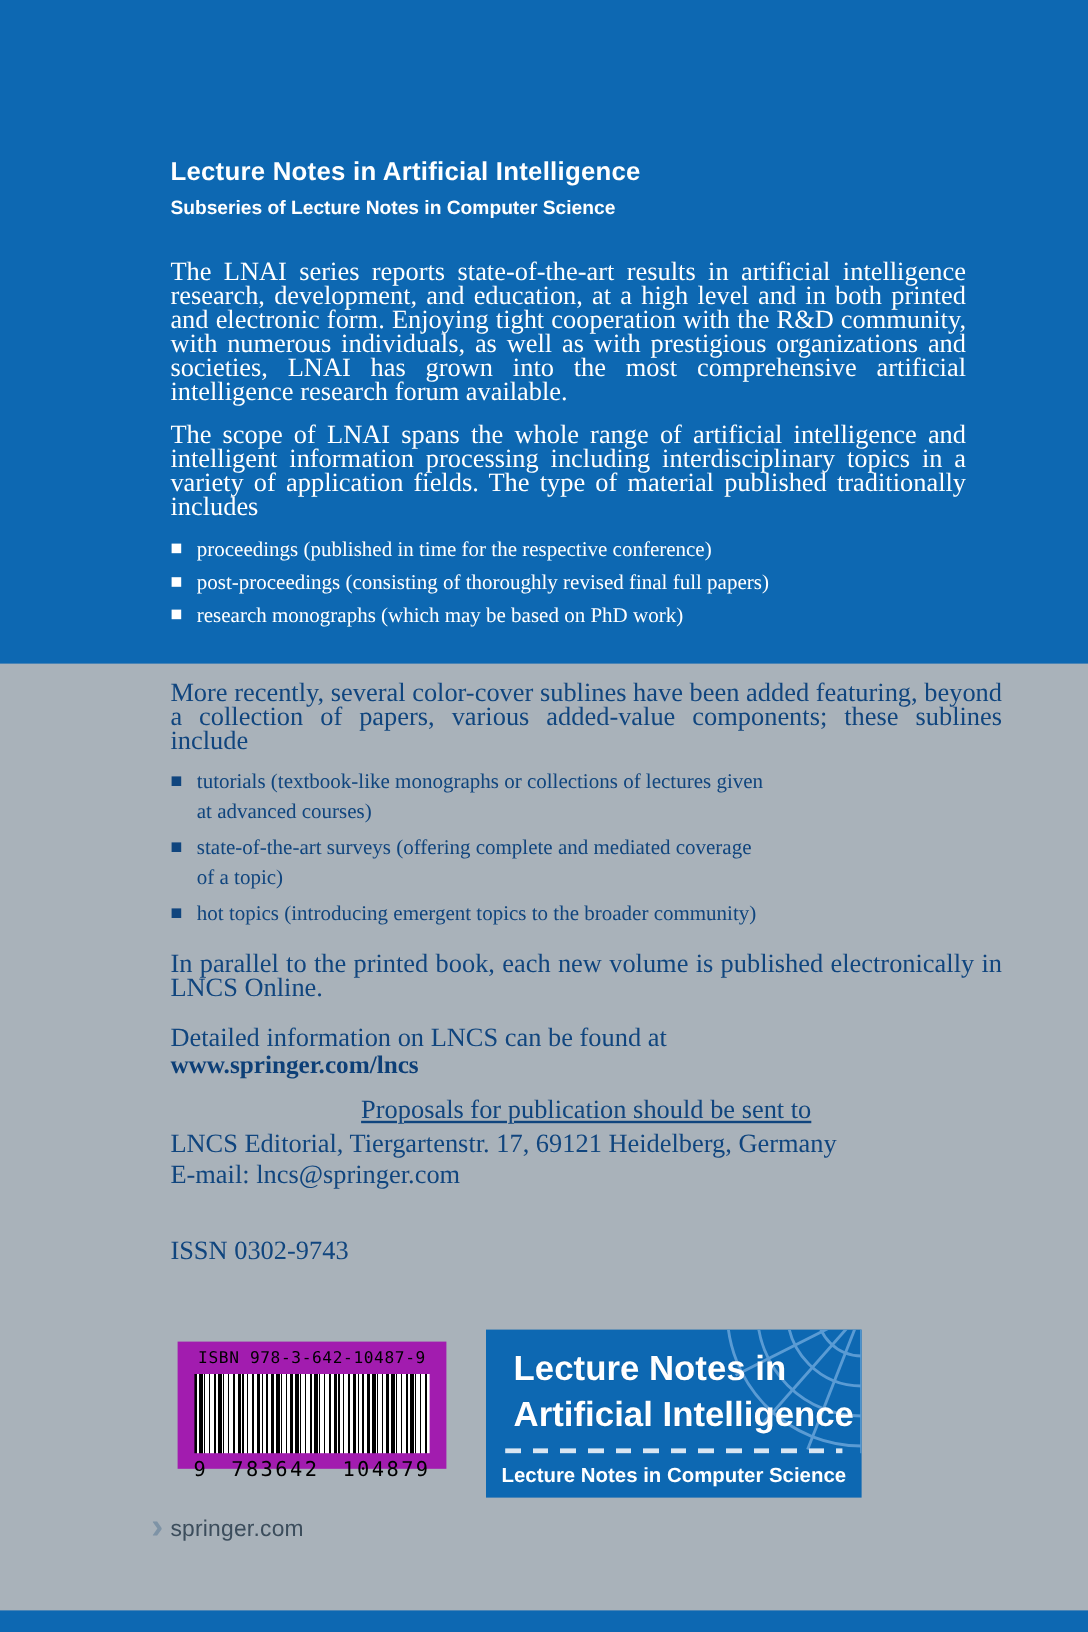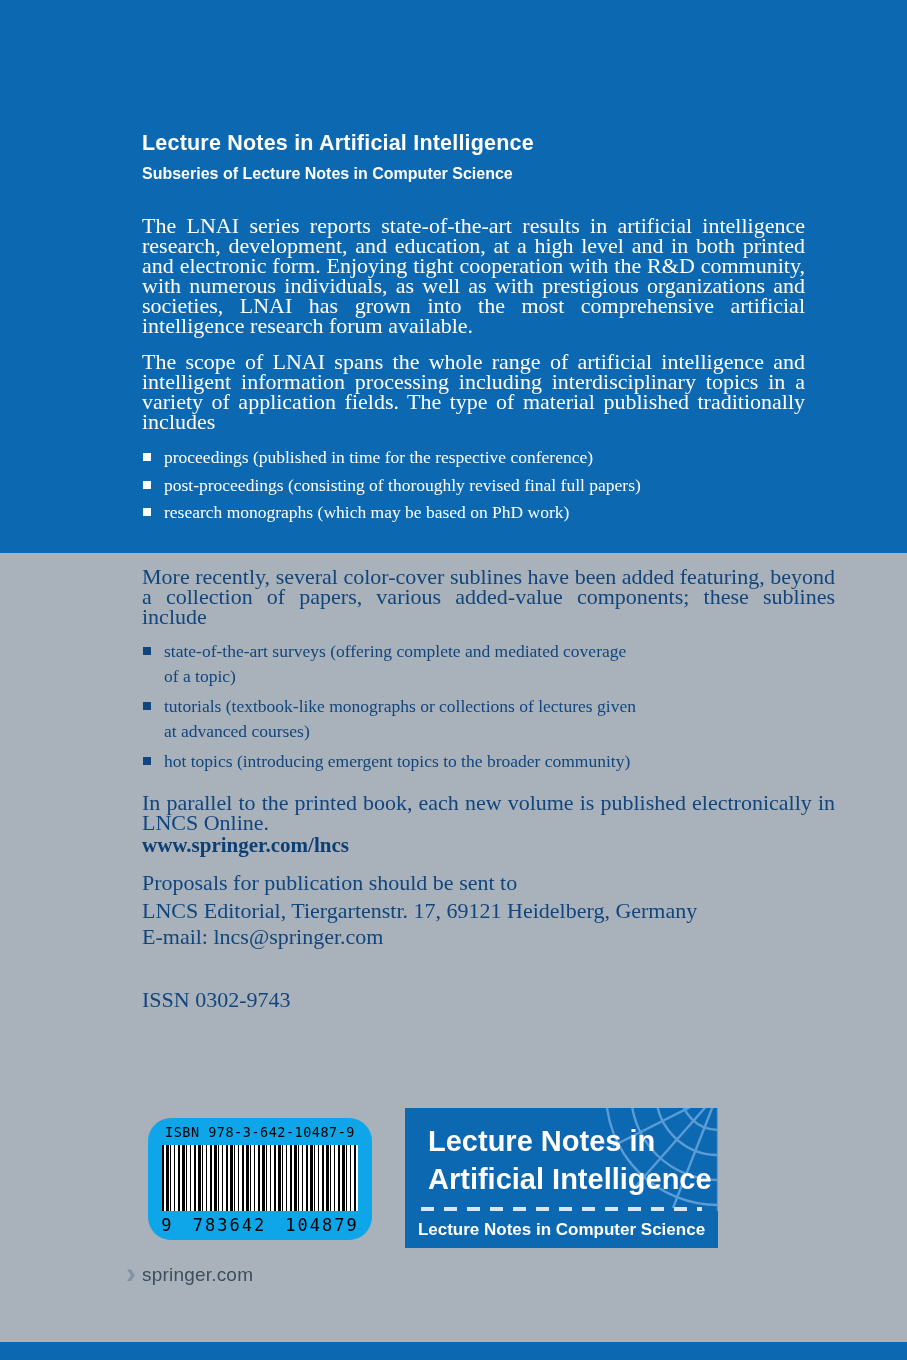--- a/index.html
+++ b/index.html
@@ -240,10 +240,10 @@
     <p class="body-para">More recently, several color-cover sublines have been added featuring, beyond a collection of papers, various added-value components; these sublines include</p>
 
     <ul class="bullets">
+      <li><span class="sq"></span><span>tutorials (textbook-like monographs or collections of lectures given
+at advanced courses)</span></li>
       <li><span class="sq"></span><span>state-of-the-art surveys (offering complete and mediated coverage
 of a topic)</span></li>
-      <li><span class="sq"></span><span>tutorials (textbook-like monographs or collections of lectures given
-at advanced courses)</span></li>
       <li><span class="sq"></span><span>hot topics (introducing emergent topics to the broader community)</span></li>
     </ul>
 

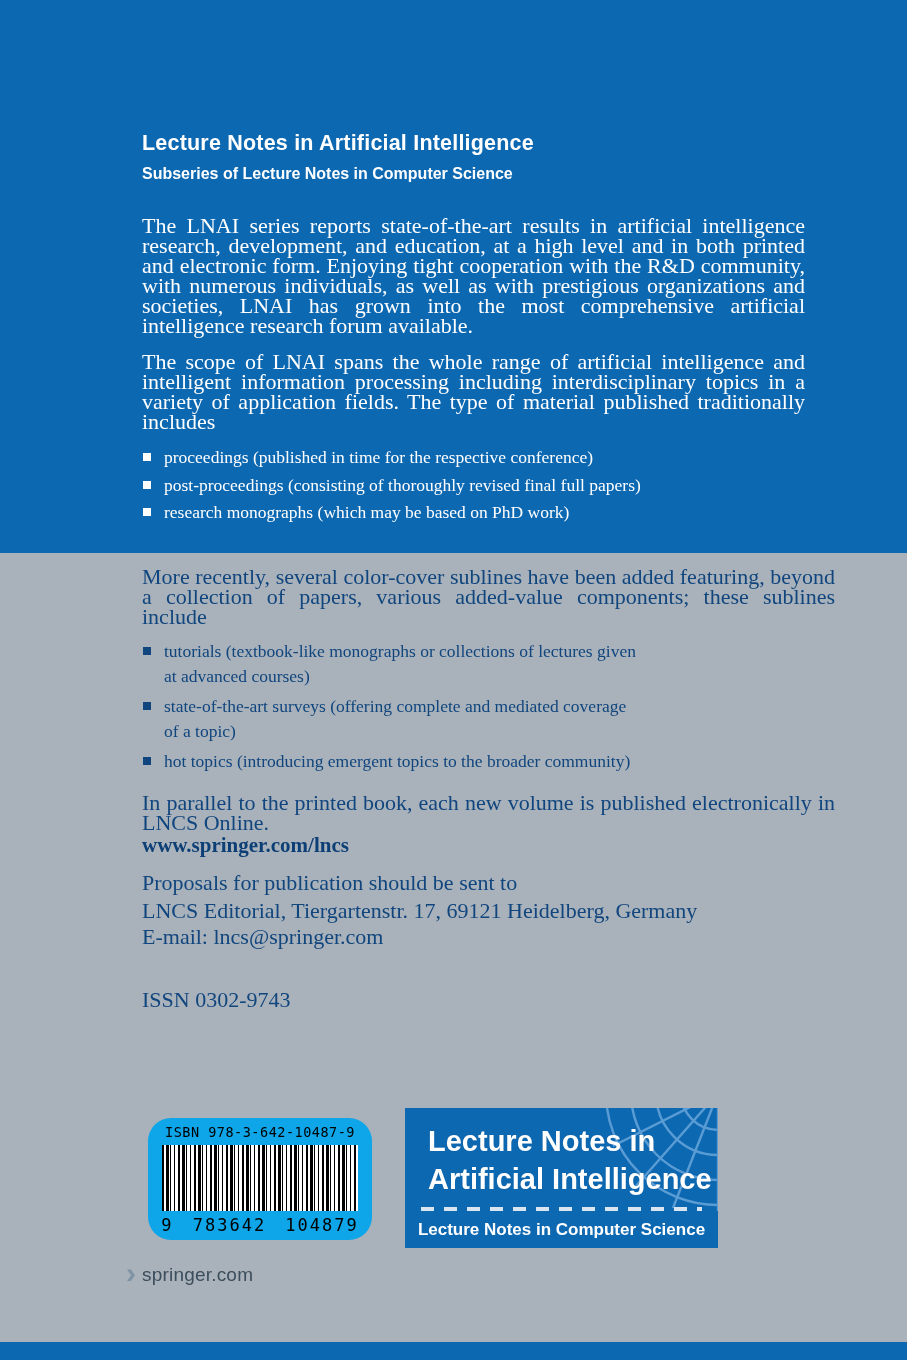--- a/index.html
+++ b/index.html
@@ -249,6 +249,7 @@
 
     <p class="body-para parallel-para">In parallel to the printed book, each new volume is published electronically in LNCS Online.</p>
 
+    <p class="body-para lncs-info">Detailed information on LNCS can be found at</p>
     <div class="lncs-url">www.springer.com/lncs</div>
 
     <p class="body-para proposals">Proposals for publication should be sent to</p>

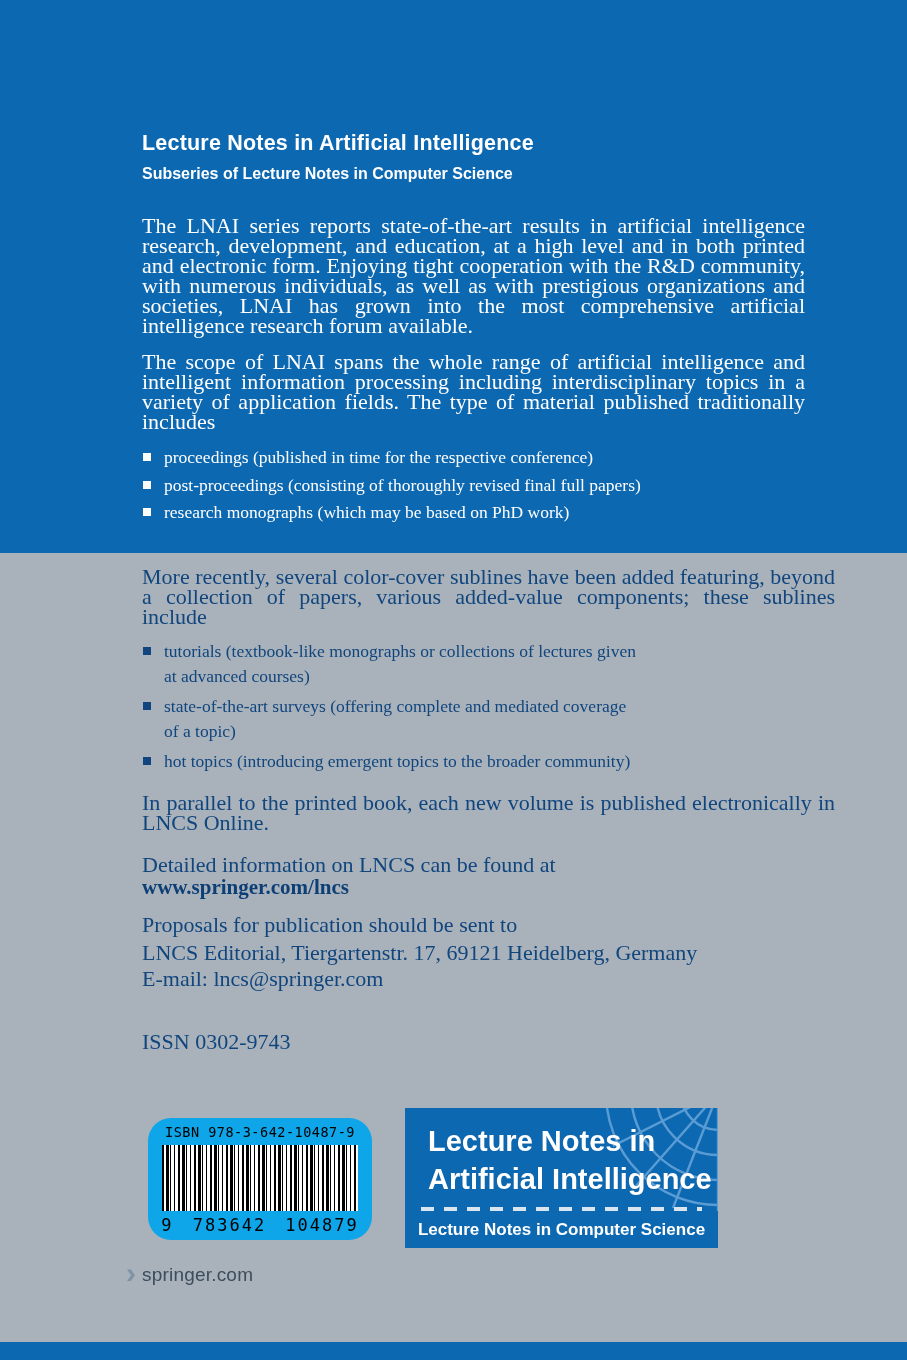--- a/index.html
+++ b/index.html
@@ -84,7 +84,7 @@
     font-weight: bold;
     color: #0d3f77;
   }
-  .proposals { margin-top: 15px; text-align: left; }
+  .proposals { margin-top: 15px; text-align: center; text-decoration: underline; }
   .address-line { margin-top: 8px; text-align: left; }
   .email-line { margin-top: 6px; text-align: left; }
   .issn-line { margin-top: 43px; text-align: left; }

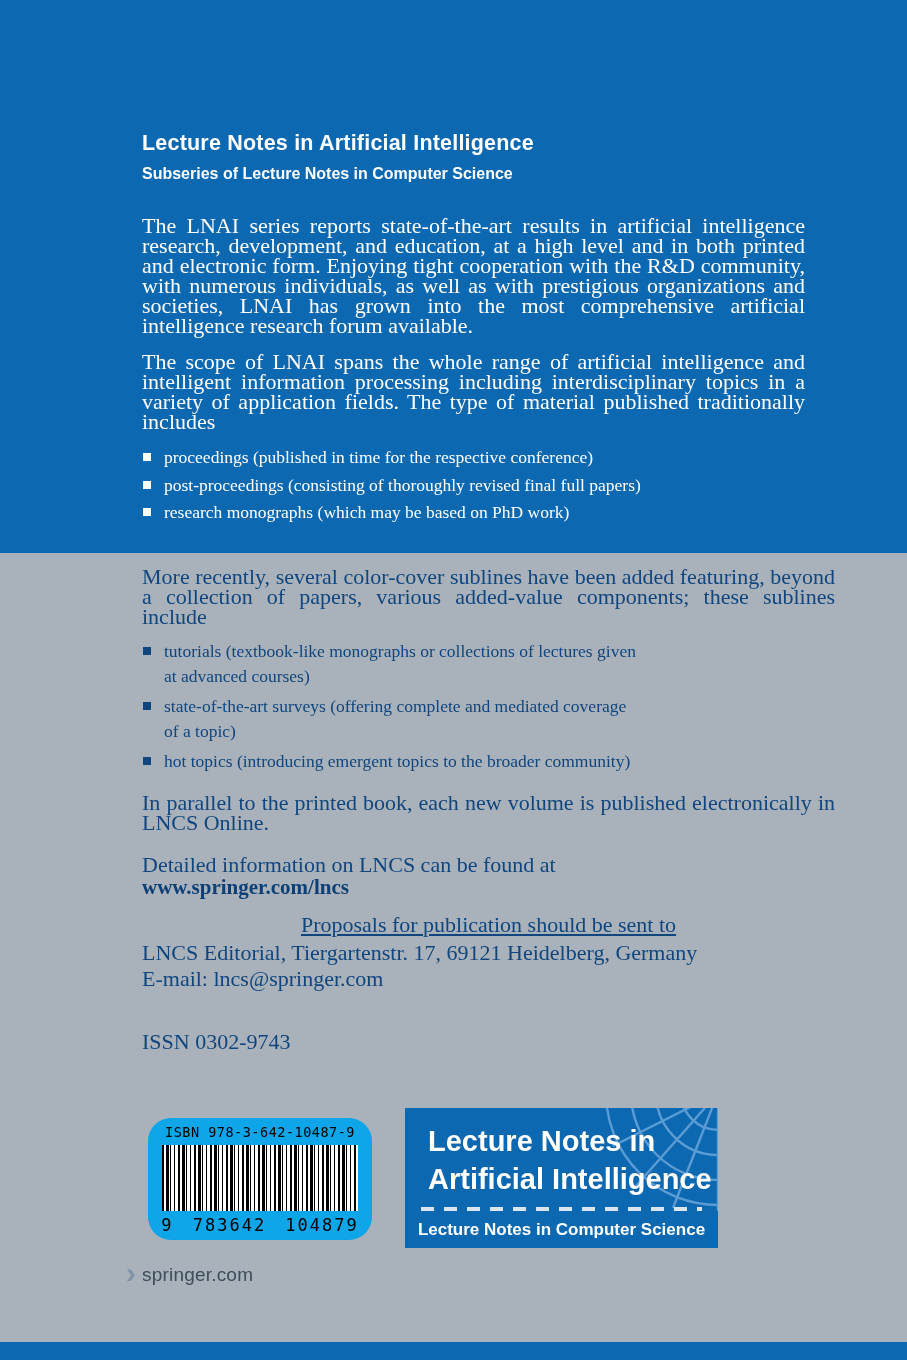--- a/index.html
+++ b/index.html
@@ -102,11 +102,10 @@
     left: 148px;
     top: 10px;
     width: 224px;
-    height: 122px;
-    background: #0ea5e9;
+    height: 106px;
+    background: #a21caf;
     padding-top: 6px;
     text-align: center;
-    border-radius: 23px;
   }
   .isbn-label {
     font-family: "DejaVu Sans Mono", monospace;

